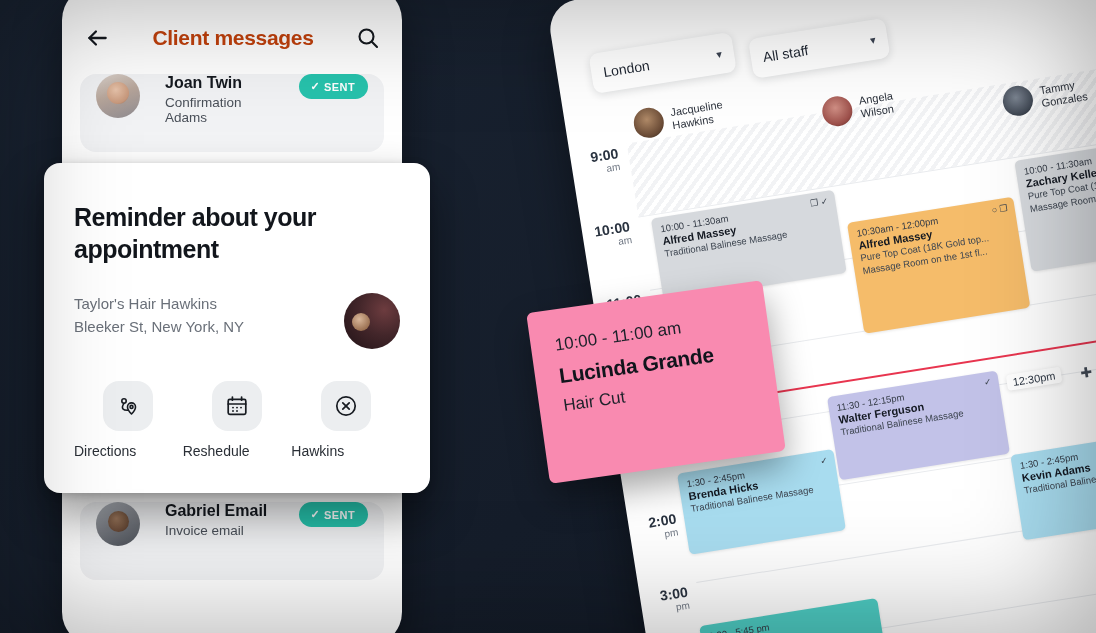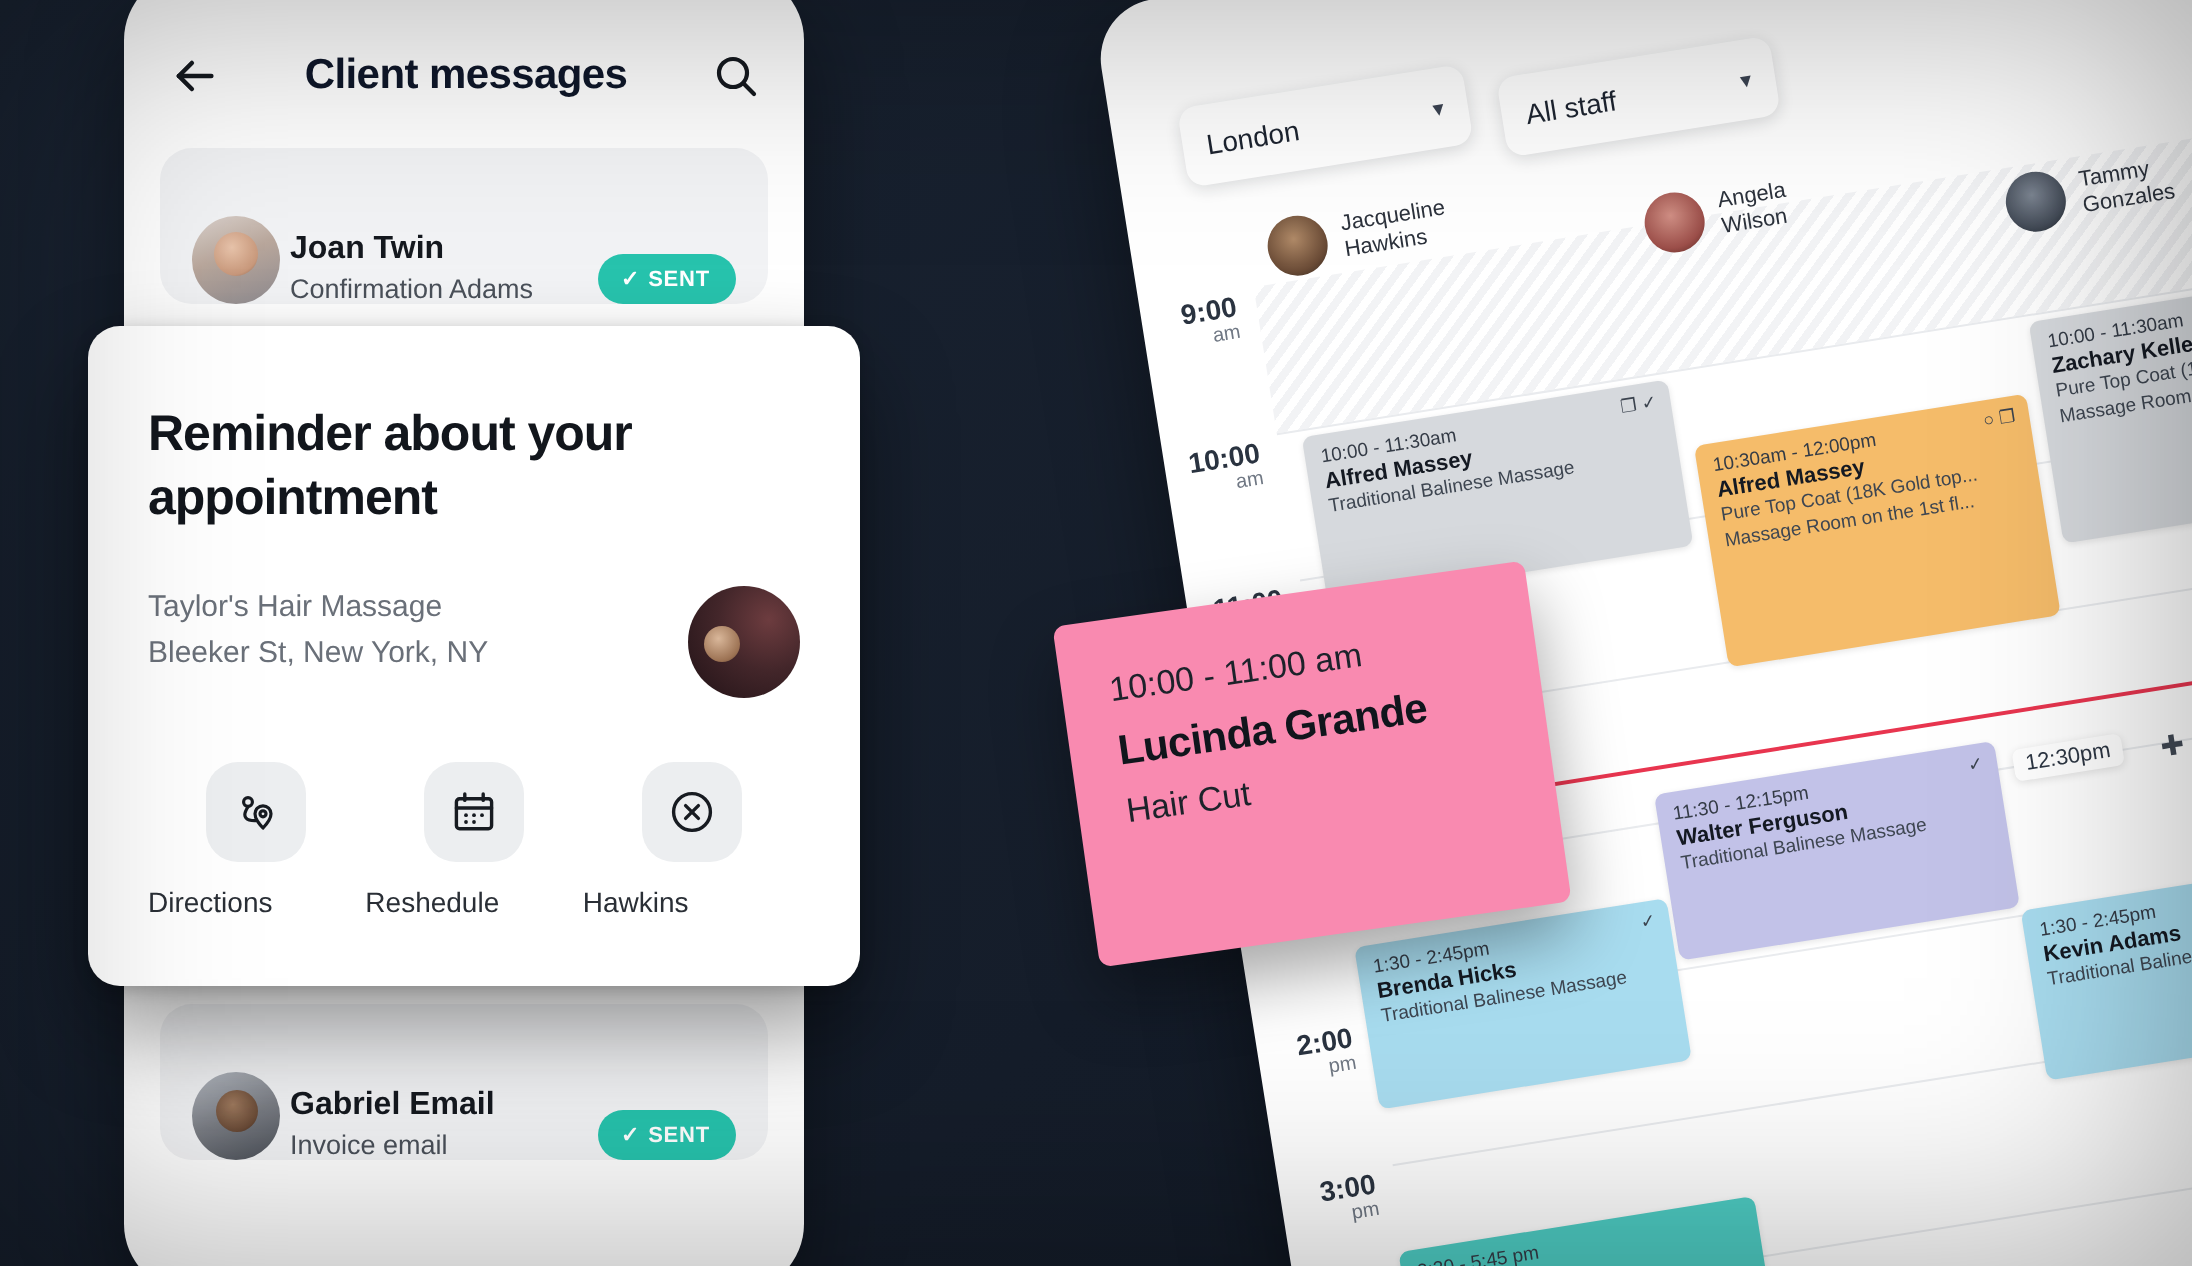--- a/index.html
+++ b/index.html
@@ -35,7 +35,7 @@
   .ph-back { width: 26px; height: 26px; flex: 0 0 auto; cursor: pointer; }
   .ph-title {
     flex: 1; text-align: center;
-    font-size: 21px; font-weight: bold; color: #0f172a;
+    font-size: 21px; font-weight: bold; color: #c2410c;
     letter-spacing: -.3px;
   }
   .ph-search { width: 24px; height: 24px; flex: 0 0 auto; cursor: pointer; }

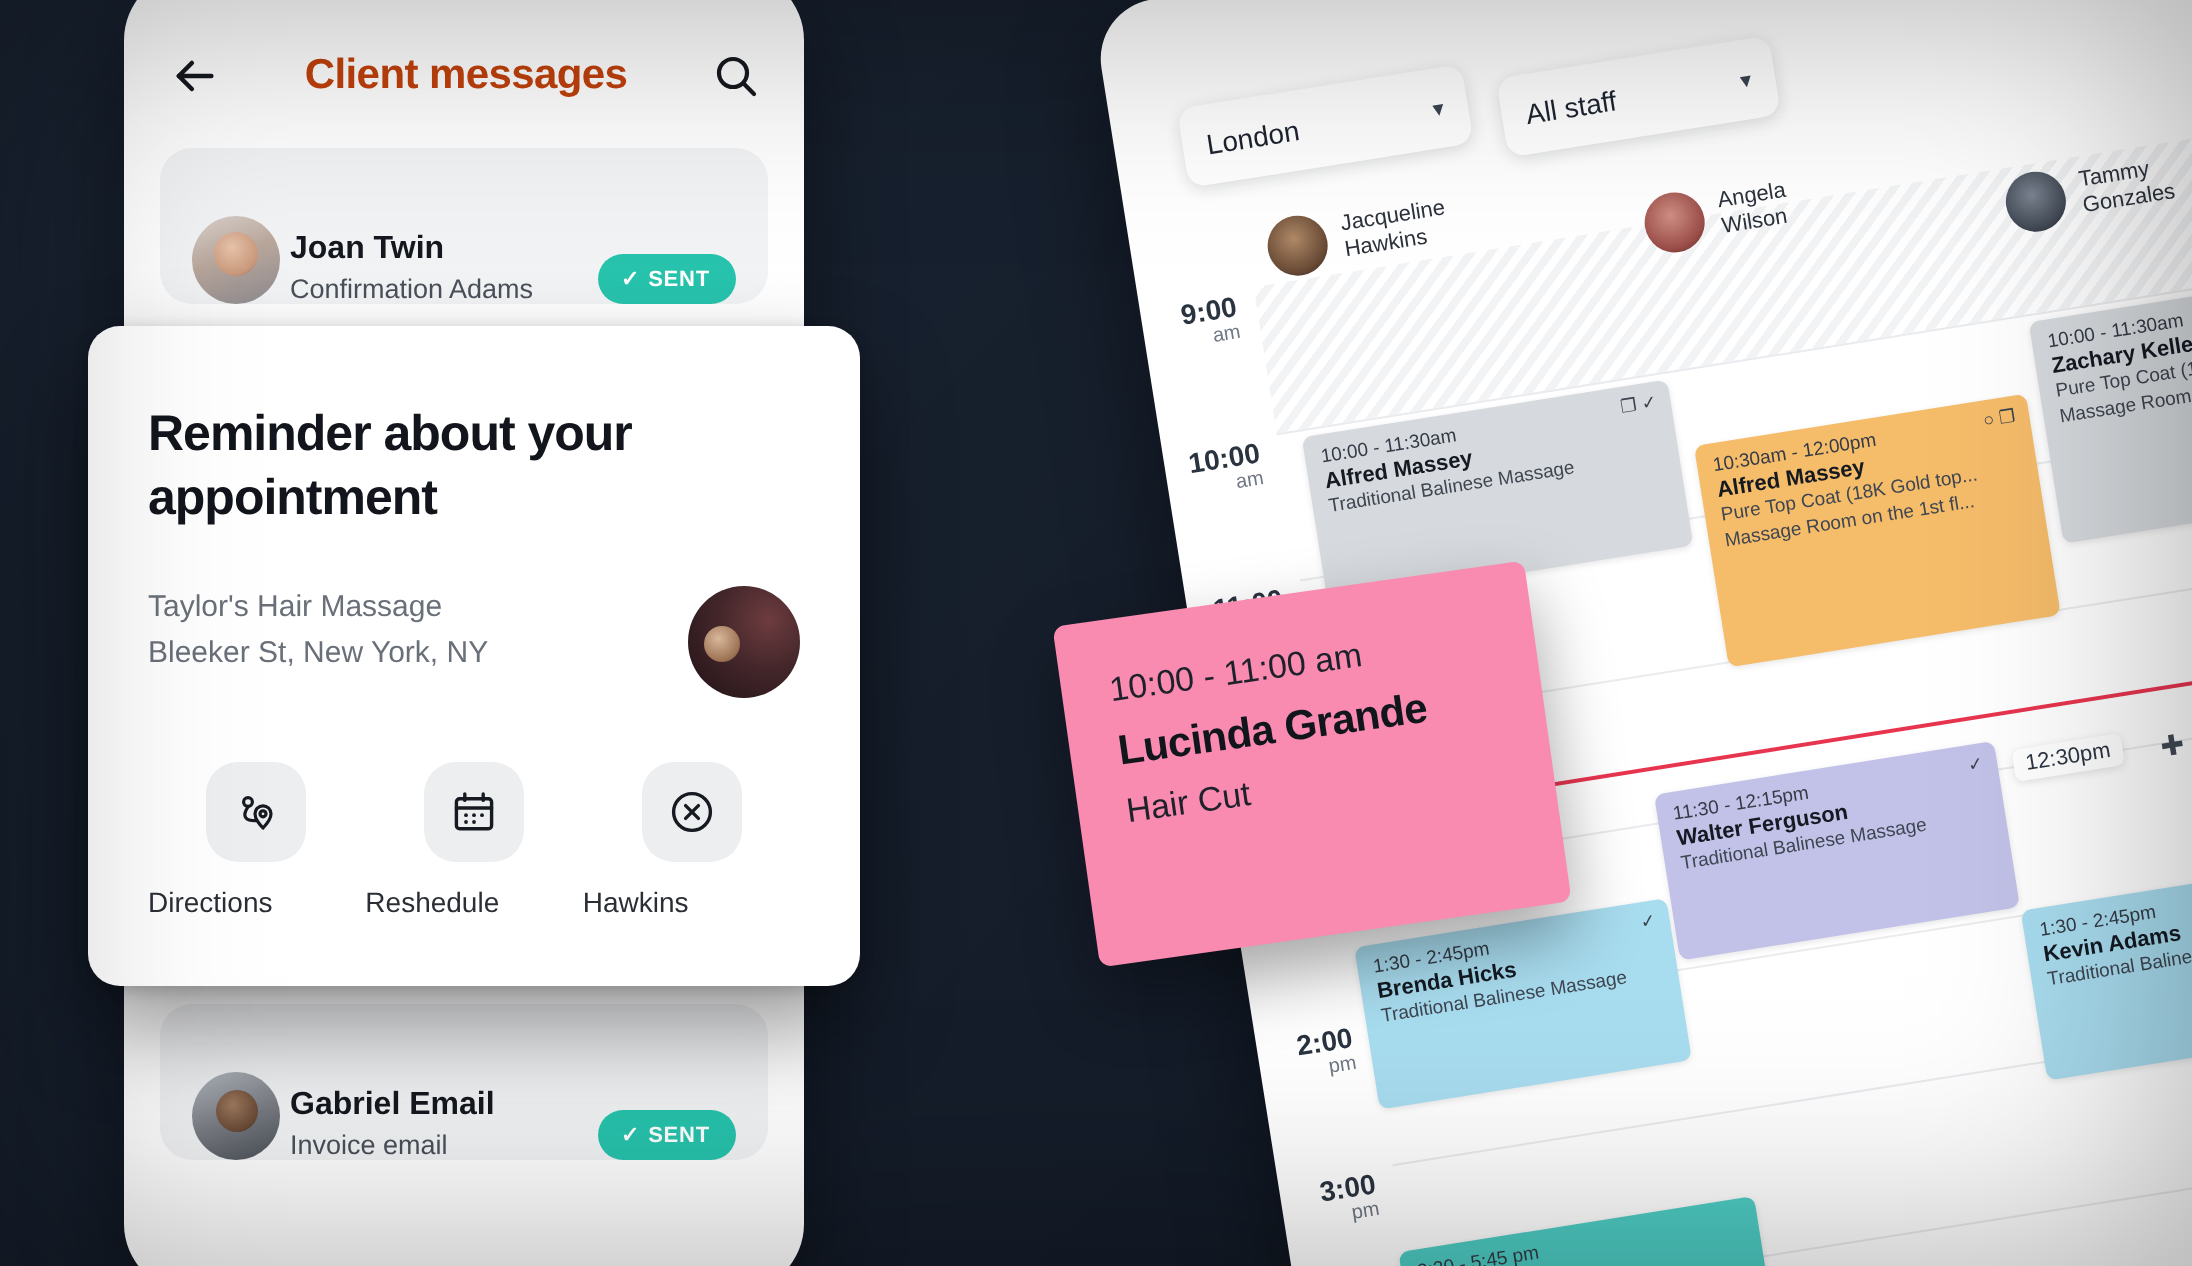--- a/index.html
+++ b/index.html
@@ -45,9 +45,9 @@
     background: #f2f3f5;
     border-radius: 16px;
     height: 78px;
-    display: flex; align-items: flex-end;
+    display: flex; align-items: flex-start;
     padding: 0 16px;
-    gap: 5px;
+    gap: 25px;
   }
   .avatar {
     width: 44px; height: 44px; border-radius: 50%;

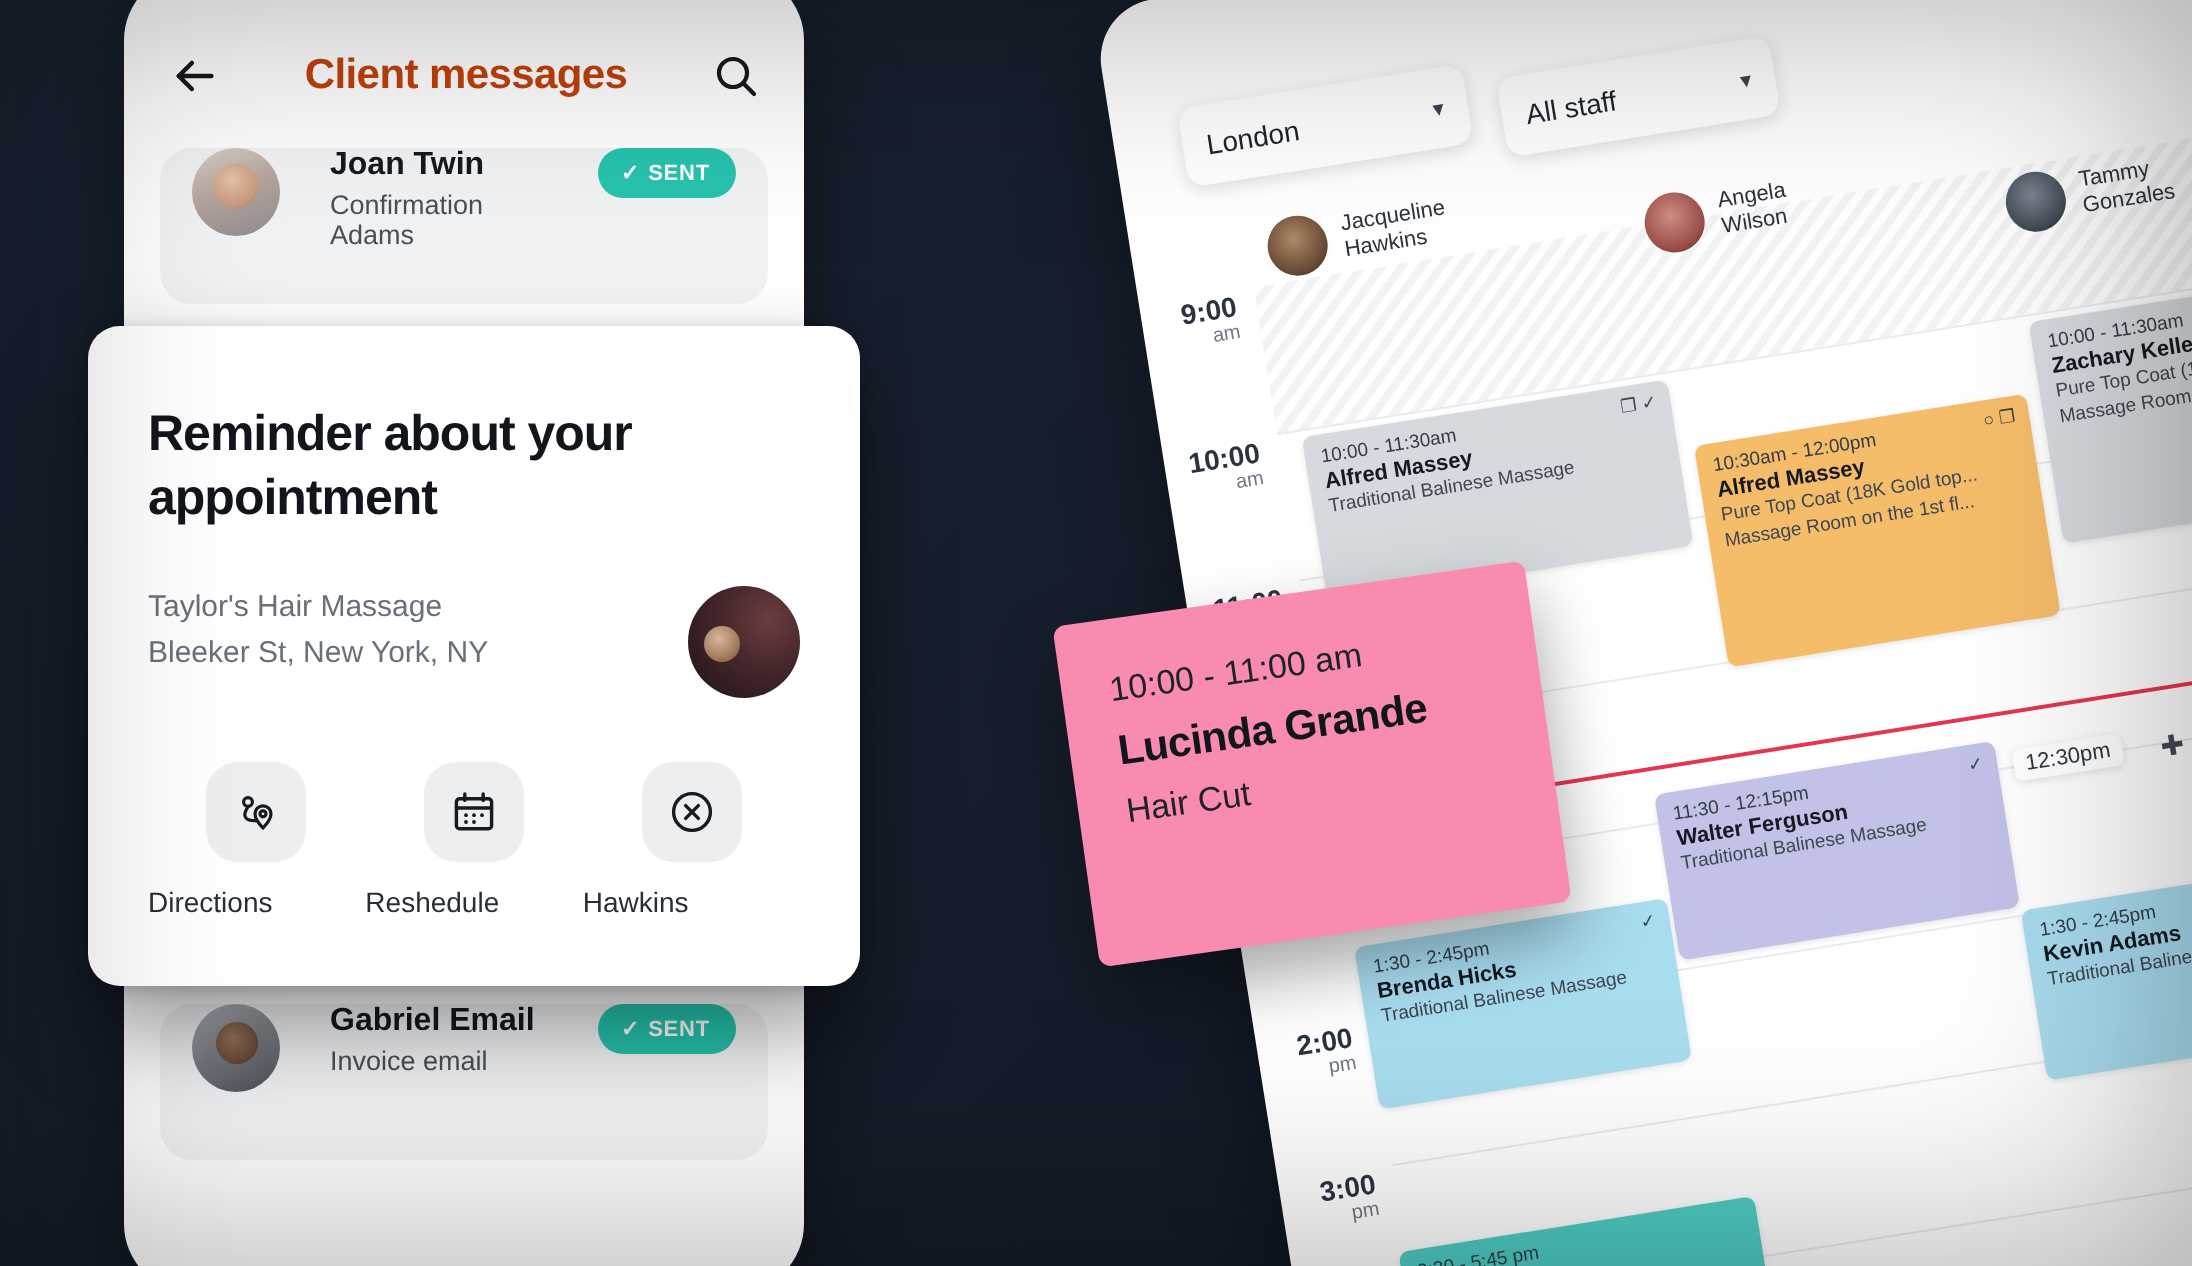--- a/index.html
+++ b/index.html
@@ -444,7 +444,7 @@
     <div class="rem-title">Reminder about your appointment</div>
     <div class="rem-body">
       <div class="rem-addr">
-        <div>Taylor's Hair Massage</div>
+        <div>Taylor's Hair Hawkins</div>
         <div>Bleeker St, New York, NY</div>
       </div>
       <div class="rem-photo"></div>

